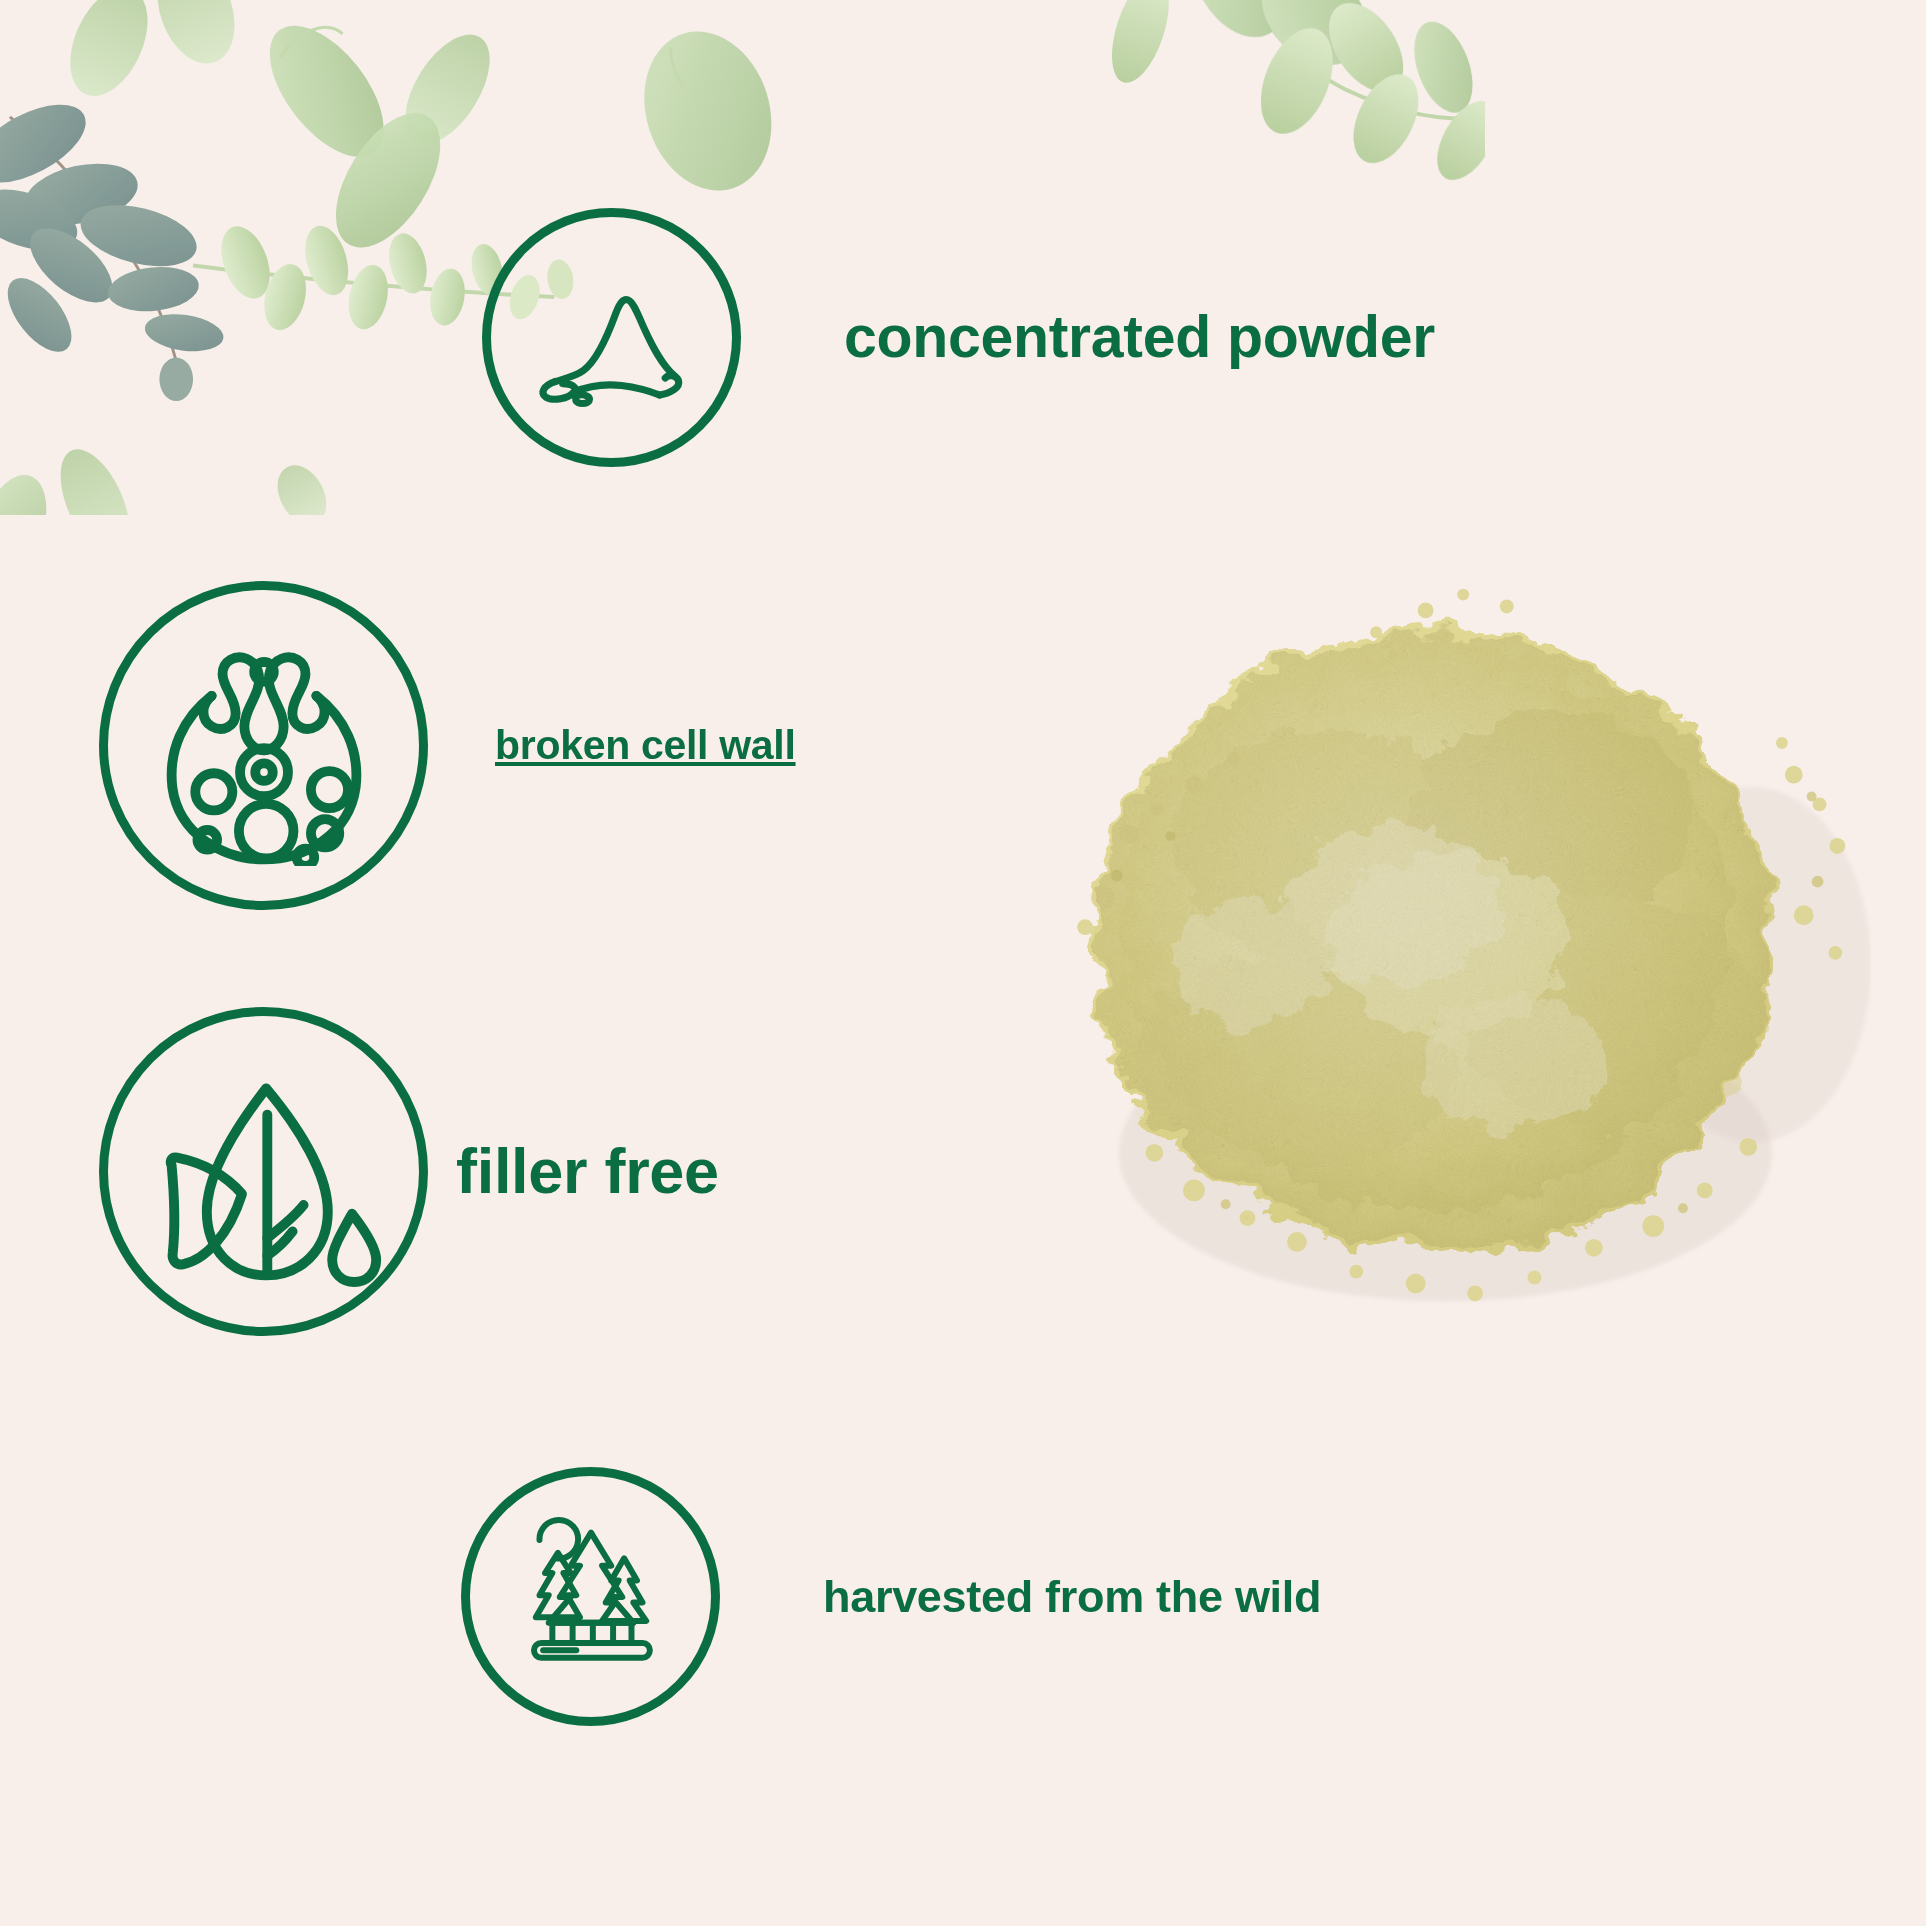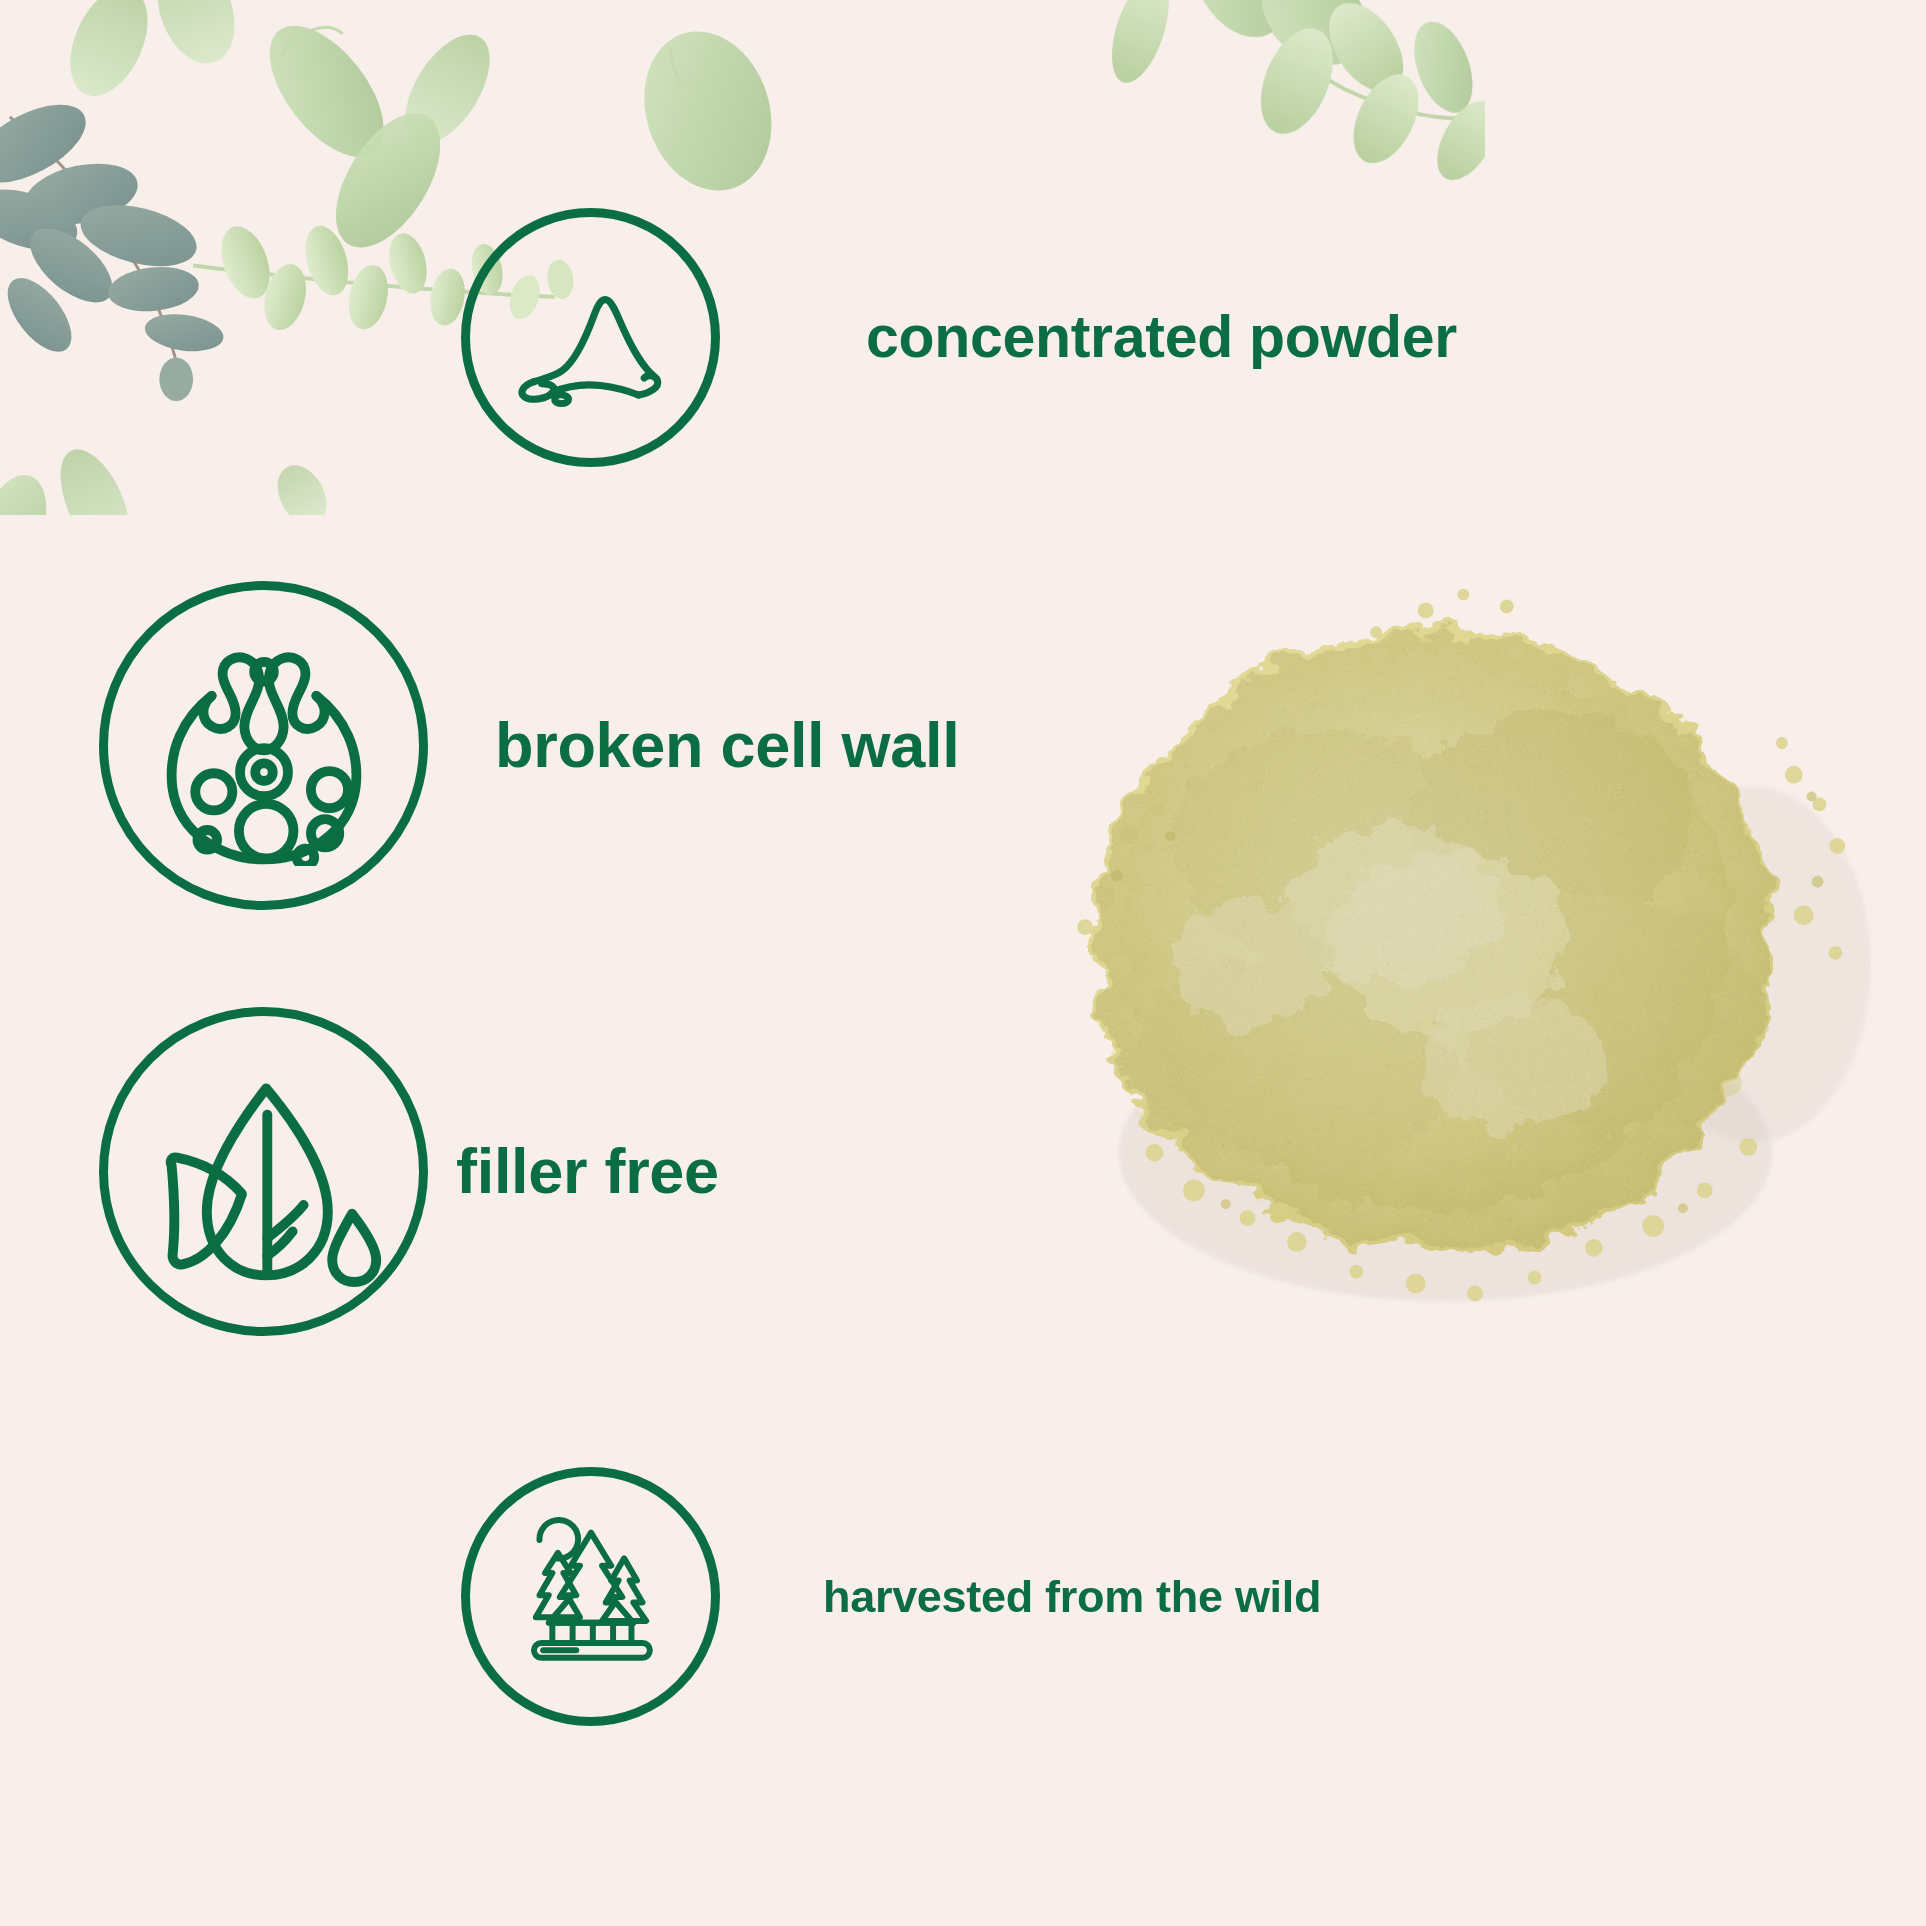--- a/index.html
+++ b/index.html
@@ -65,7 +65,7 @@
   }
 
   
-  #feature-0 { left: 461px; top: 208px; gap: 43px; }
+  #feature-0 { left: 482px; top: 208px; }
   #feature-0 .icon-circle { width: 259px; height: 259px; }
   #feature-0 .feature-label { font-size: 59px; margin-left: 103px; }
 

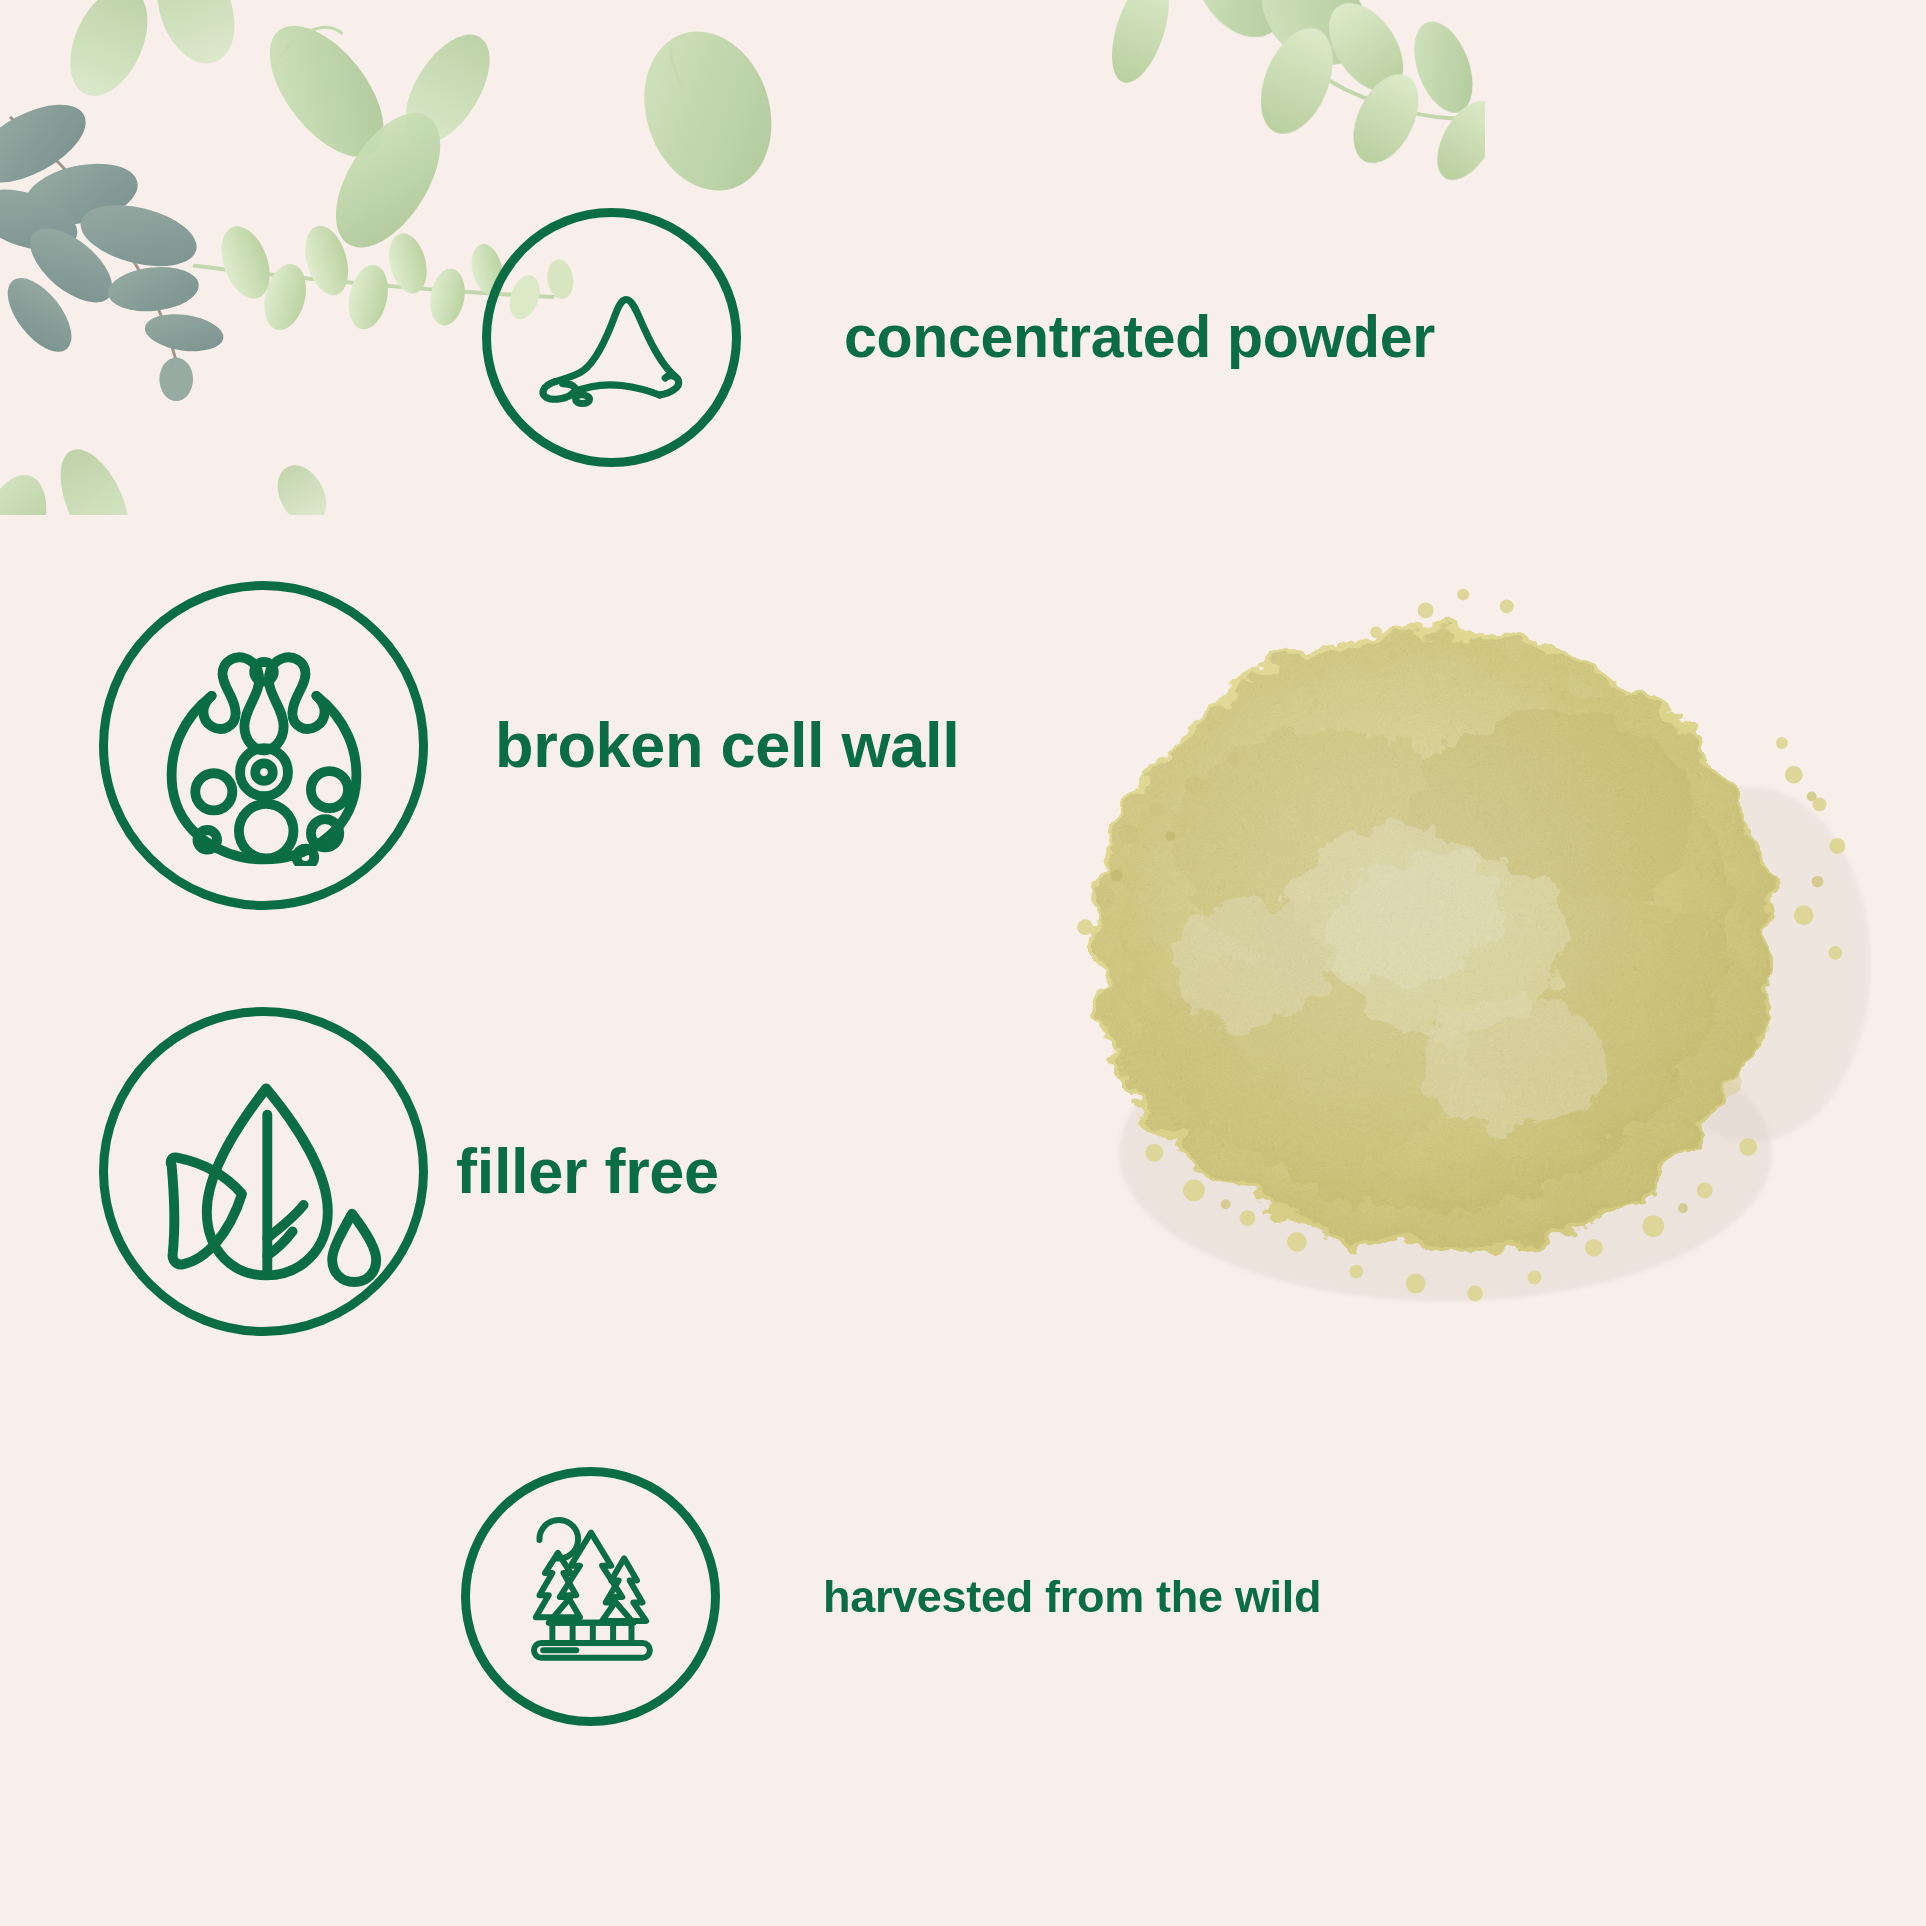--- a/index.html
+++ b/index.html
@@ -71,7 +71,7 @@
 
   #feature-1 { left: 99px; top: 581px; }
   #feature-1 .icon-circle { width: 329px; height: 329px; }
-  #feature-1 .feature-label { font-size: 63px; margin-left: 67px; }
+  #feature-1 .feature-label { font-size: 41px; margin-left: 67px; text-decoration: underline; }
 
   #feature-2 { left: 99px; top: 1007px; }
   #feature-2 .icon-circle { width: 329px; height: 329px; }

